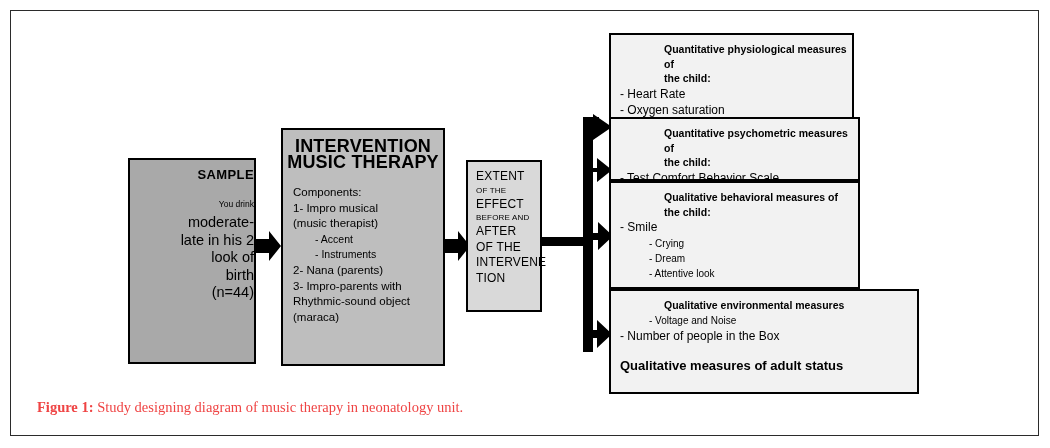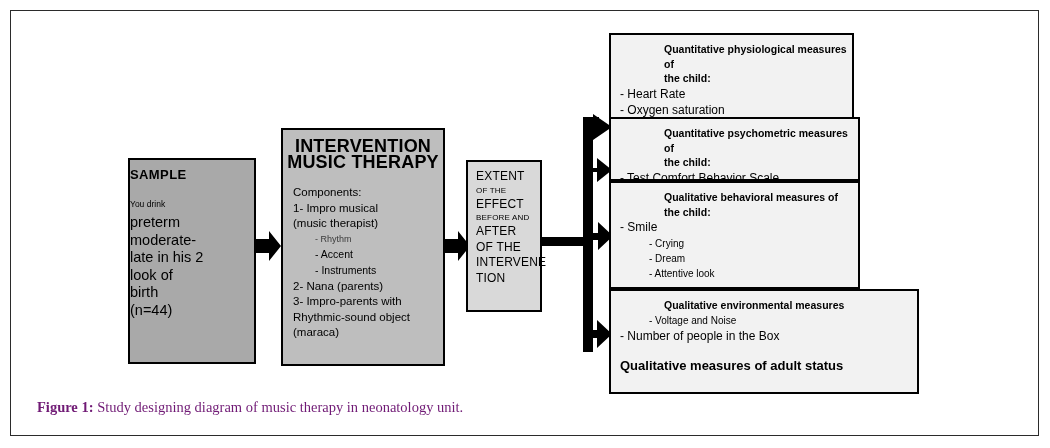--- a/index.html
+++ b/index.html
@@ -32,8 +32,9 @@
     left:128px; top:158px;
     width:128px; height:206px;
     background:#a9a9a9;
-    text-align:left;
+    text-align:right;
     padding-top:7px;
+    padding-left:23px;
   }
   #sample-box .title{
     font-size:13px; font-weight:bold;

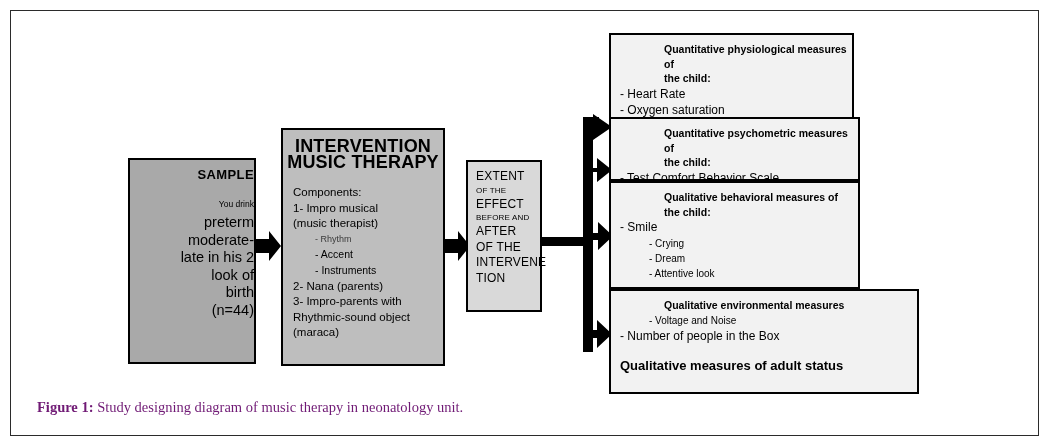--- a/index.html
+++ b/index.html
@@ -129,7 +129,6 @@
     <div class="title">SAMPLE</div>
     <div class="tiny">You drink</div>
     <div class="lines">
-      <div>preterm</div>
       <div>moderate-</div>
       <div>late in his 2</div>
       <div>look of</div>

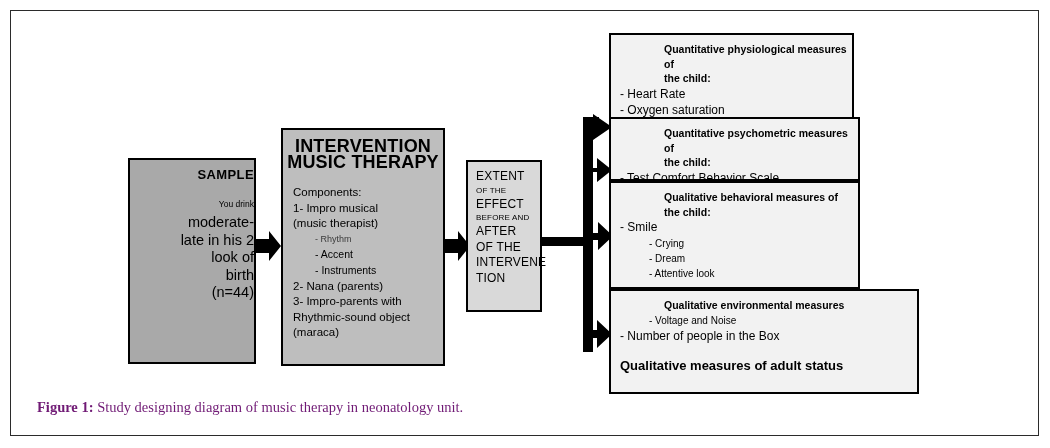--- a/index.html
+++ b/index.html
@@ -150,7 +150,6 @@
       <div>Components:</div>
       <div>1- Impro musical</div>
       <div>(music therapist)</div>
-      <div class="sub s1">- Rhythm</div>
       <div class="sub">- Accent</div>
       <div class="sub">- Instruments</div>
       <div>2- Nana (parents)</div>

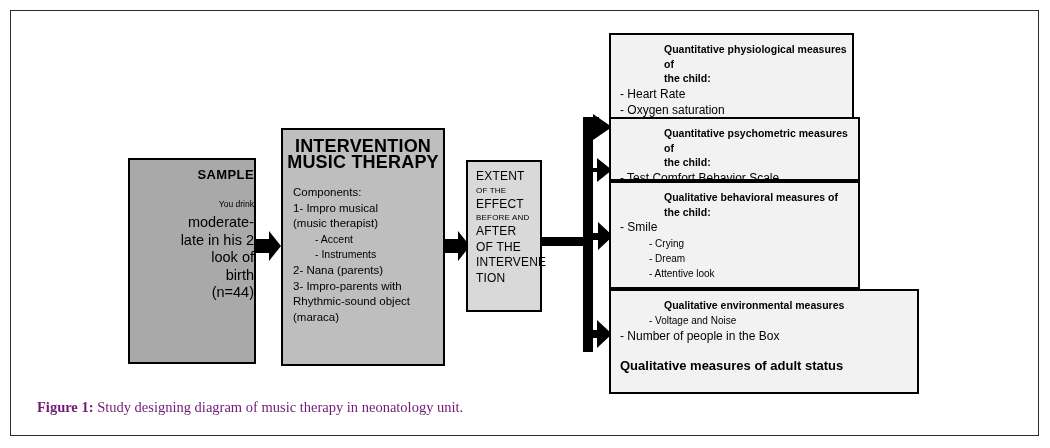--- a/index.html
+++ b/index.html
@@ -114,7 +114,7 @@
     width:900px;
     font-family:"Liberation Serif", serif;
     font-size:14.5px;
-    color:#701a75;
+    color:#ef4444;
   }
   #caption b{ font-weight:bold; }
 </style>

